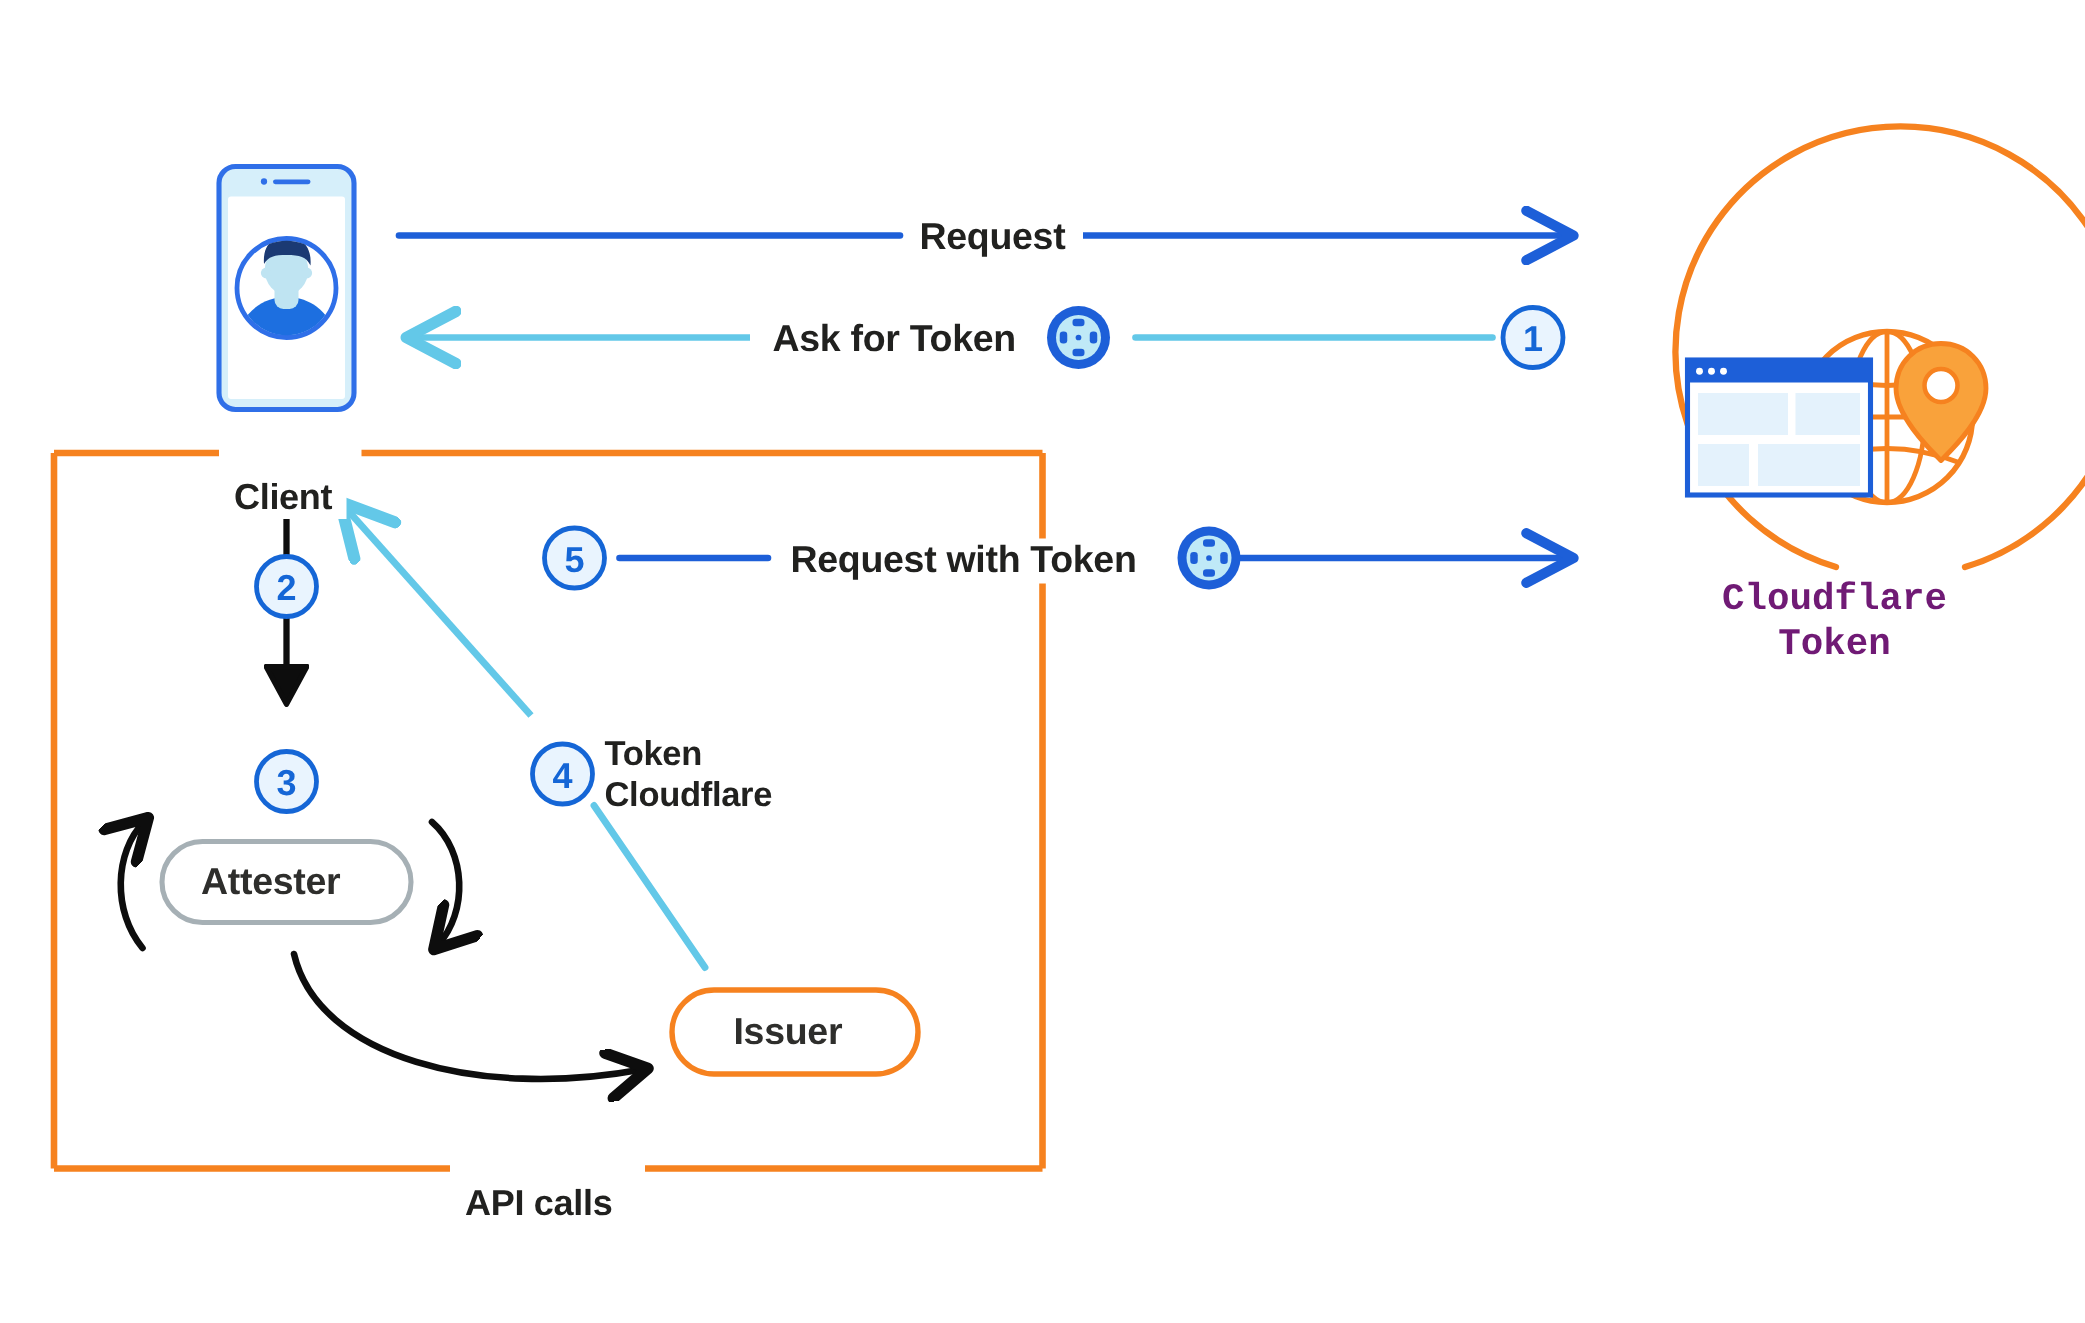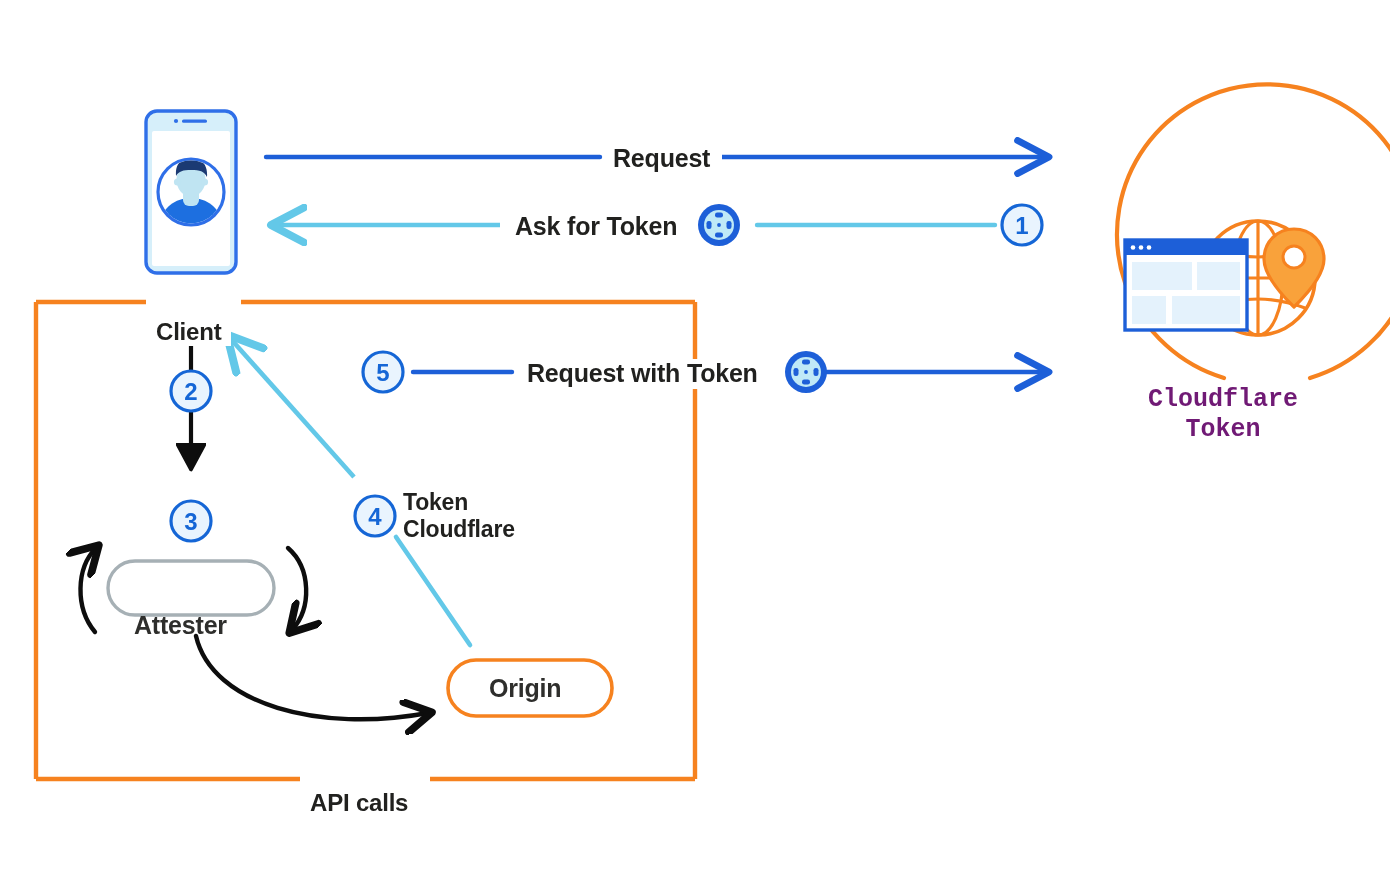--- a/index.html
+++ b/index.html
@@ -269,7 +269,7 @@
   <div class="lbl lbl-tokengen" style="left:400px; top:489px; background:transparent;">Token</div>
   <div class="lbl lbl-tokengen" style="left:400px; top:516px; background:transparent;">Cloudflare</div>
 
-  <div class="lbl-pill" style="left:134px; top:574px;margin-top:37px;">Attester</div>
+  <div class="lbl-pill" style="left:134px; top:574px;">Attester</div>
 
   <div class="lbl-pill" style="left:489px; top:674px;">Origin</div>
 

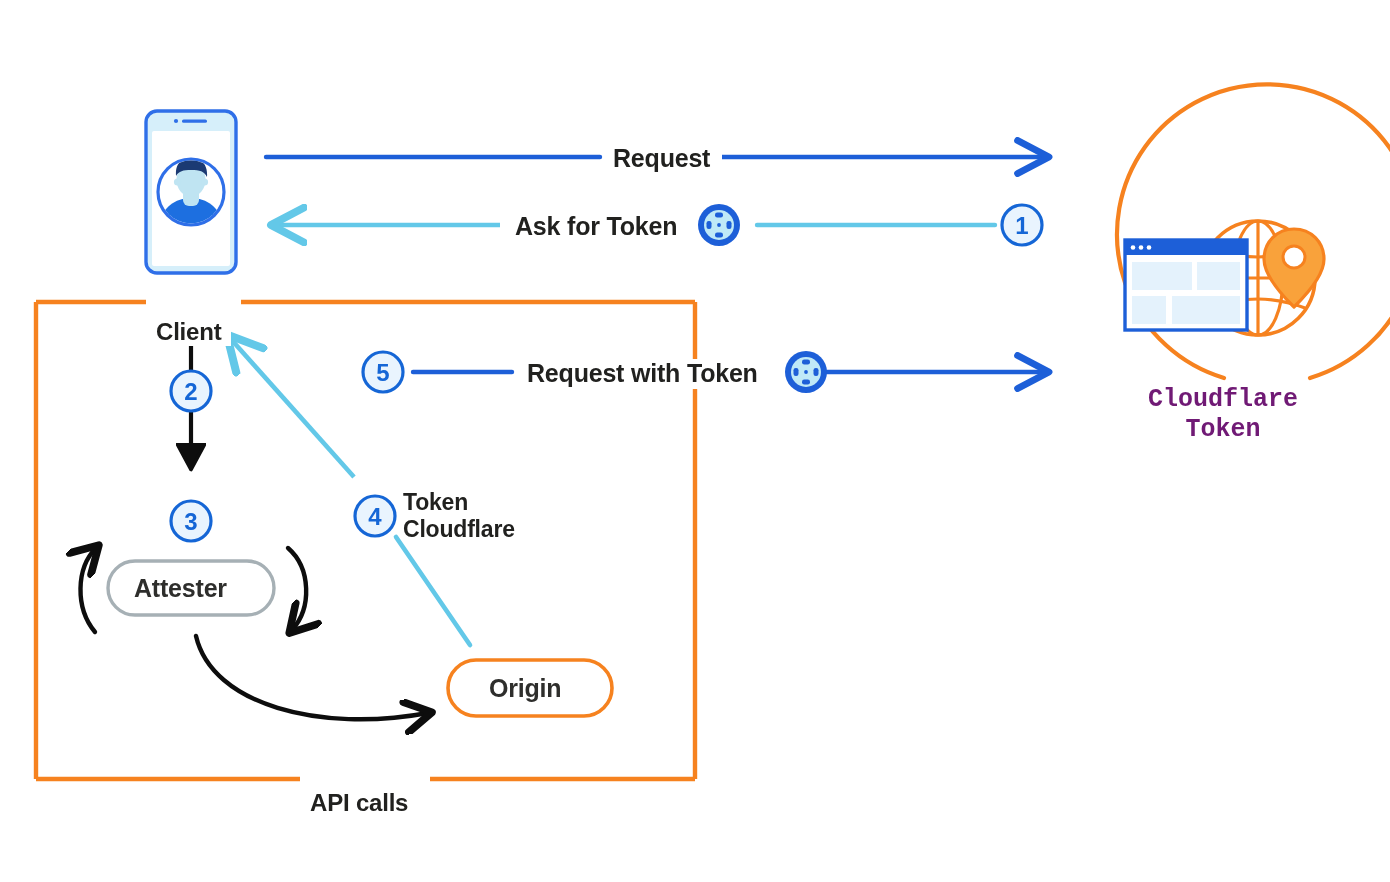--- a/index.html
+++ b/index.html
@@ -271,7 +271,7 @@
 
   <div class="lbl-pill" style="left:134px; top:574px;">Attester</div>
 
-  <div class="lbl-pill" style="left:489px; top:674px;">Origin</div>
+  <div class="lbl-pill" style="left:489px; top:674px;">Issuer</div>
 
   <div class="lbl lbl-origin" style="left:1142px; top:385px; width:150px; background:transparent;">Cloudflare</div>
   <div class="lbl lbl-origin" style="left:1142px; top:415px; width:150px; background:transparent;">Token</div>

